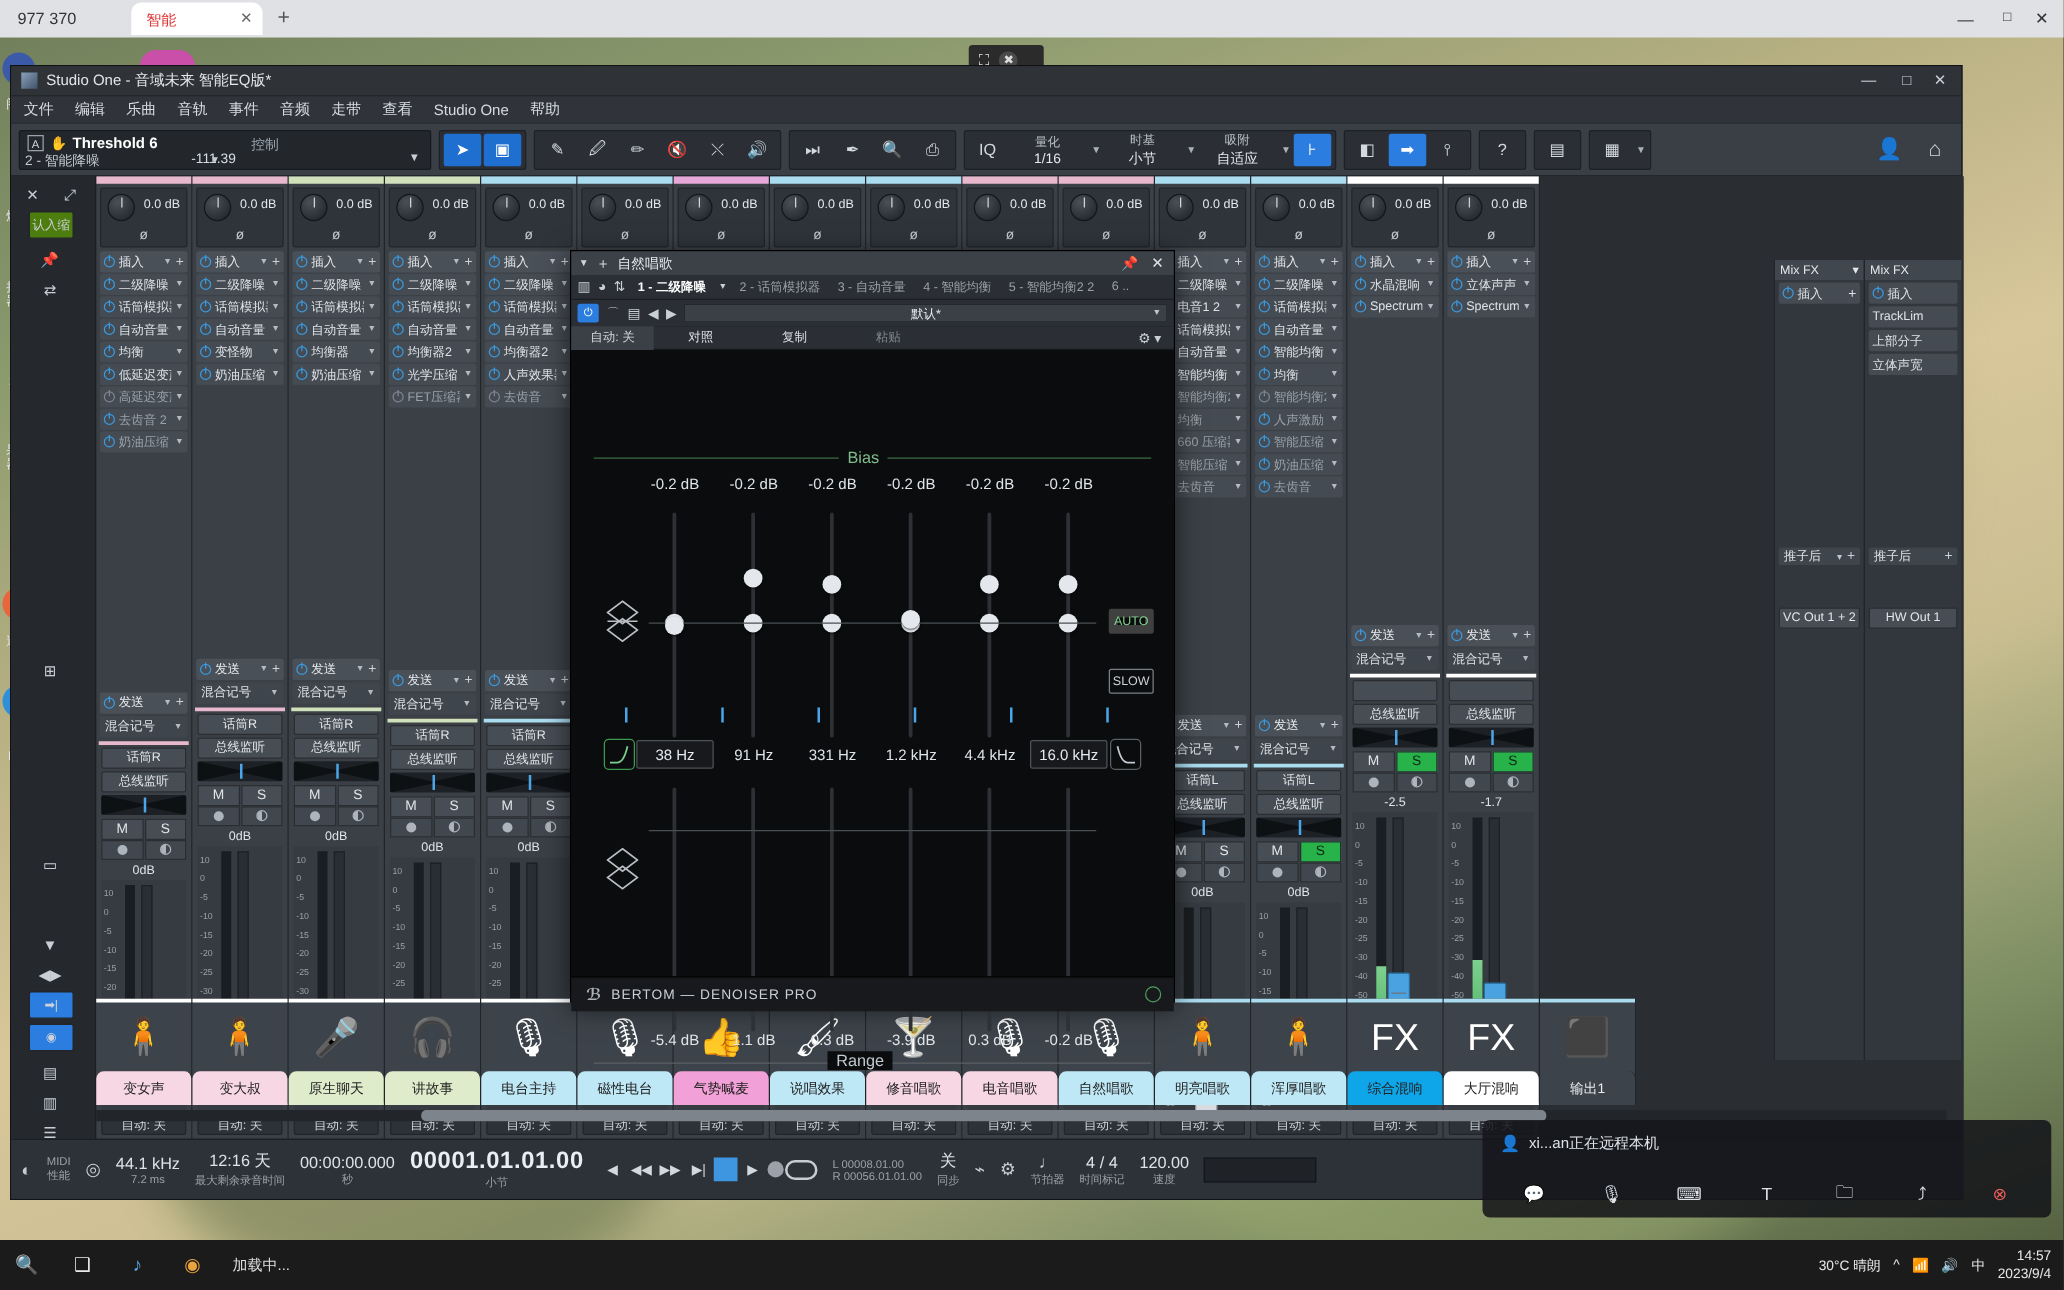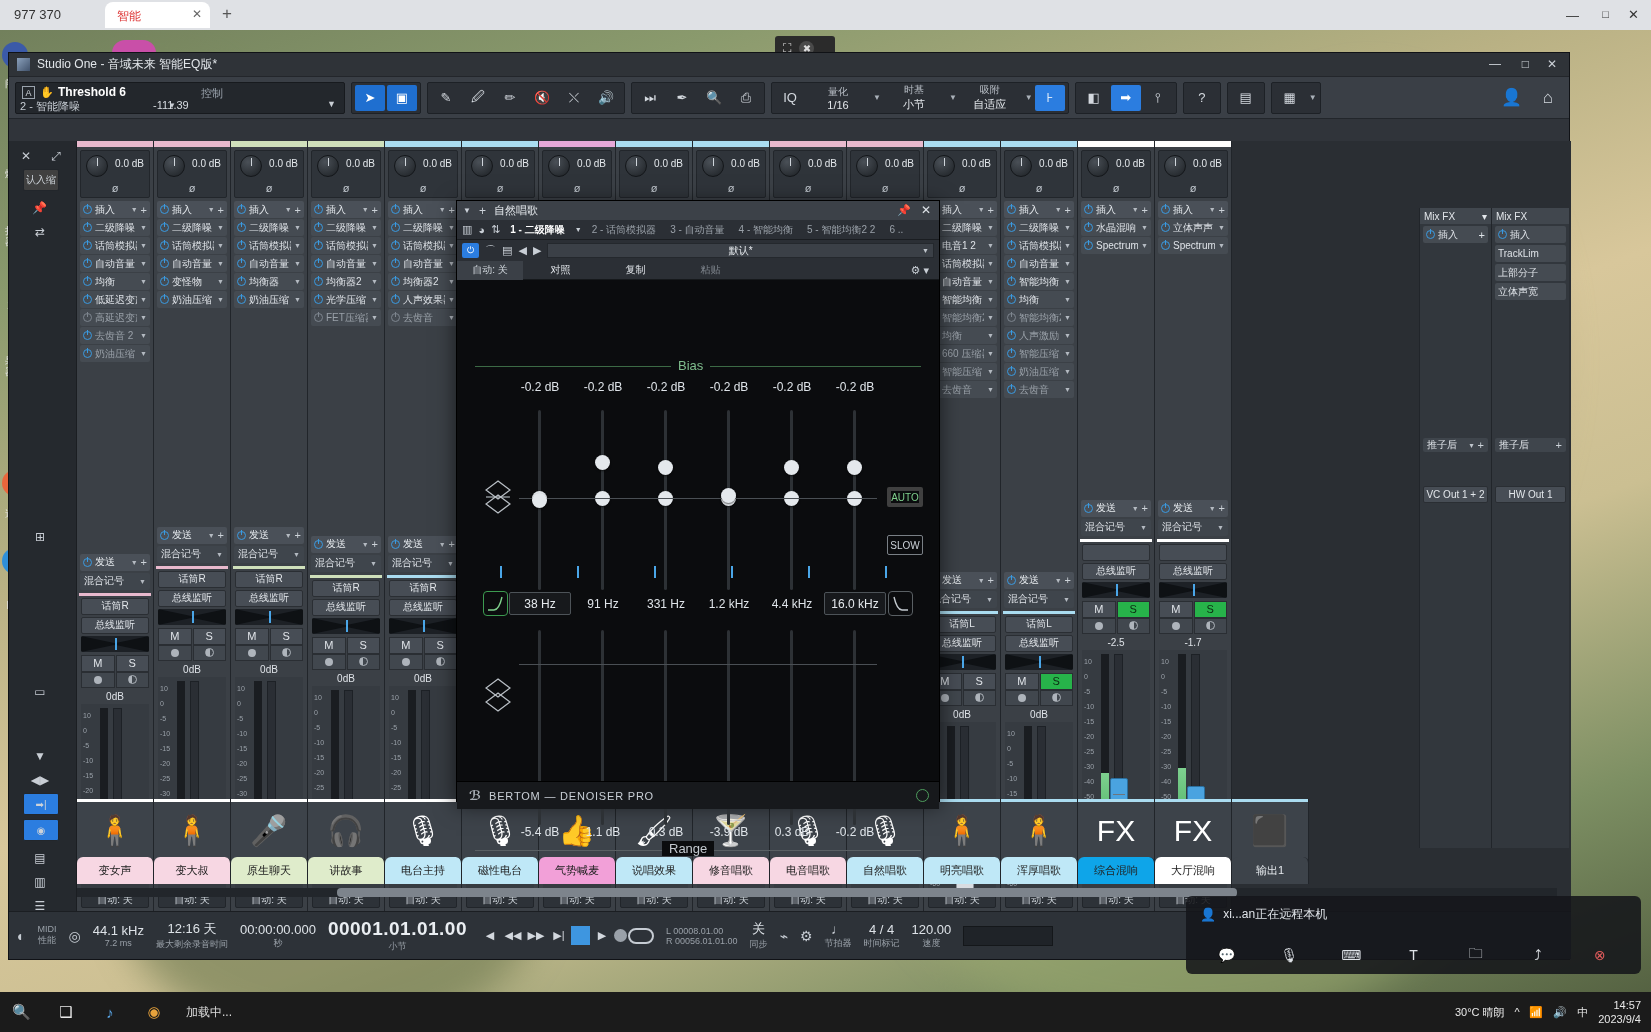--- a/index.html
+++ b/index.html
@@ -338,6 +338,18 @@
       <div class="s1-wbtn" style="right:12px;">✕</div>
     </div>
 
+    <div class="s1-menu">
+      <span>文件</span>
+      <span>编辑</span>
+      <span>乐曲</span>
+      <span>音轨</span>
+      <span>事件</span>
+      <span>音频</span>
+      <span>走带</span>
+      <span>查看</span>
+      <span>Studio One</span>
+      <span>帮助</span>
+    </div>
 
     <div class="s1-tb">
       <div class="tb-left">

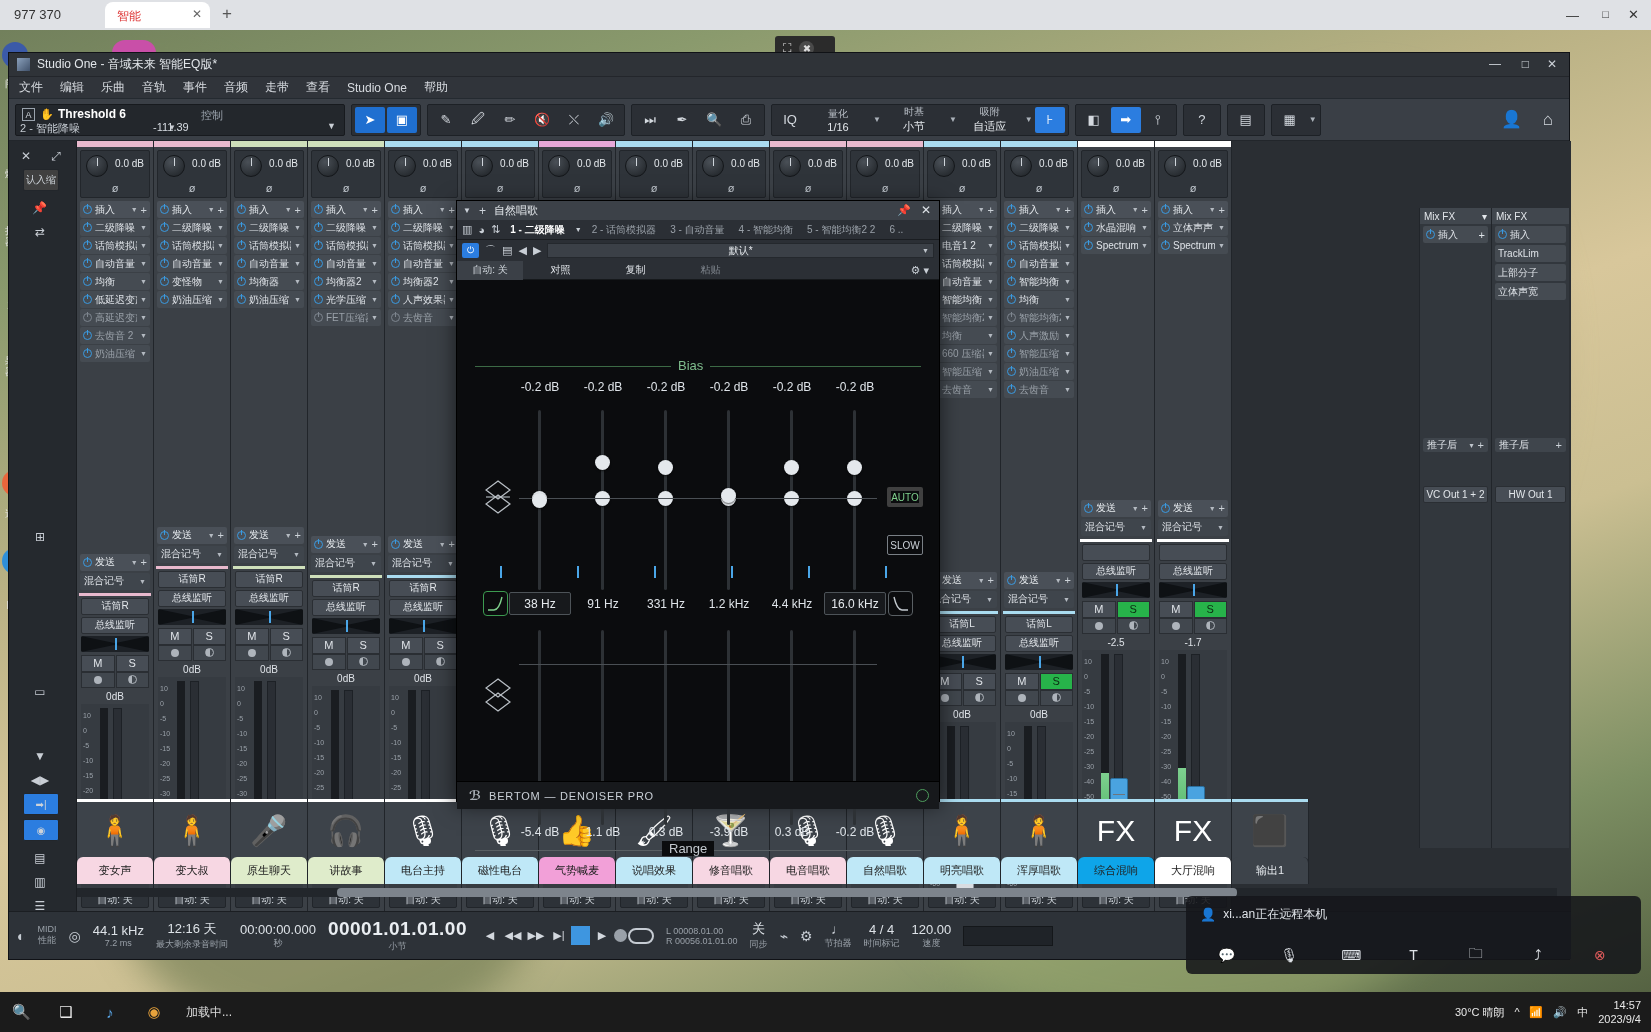--- a/index.html
+++ b/index.html
@@ -83,7 +83,7 @@
     border-right:1px solid #1b1e22; }
   .rail-btn { position:absolute; width:22px; height:22px; display:flex; align-items:center;
     justify-content:center; color:#c9ced5; font-size:12px; }
-  .rail-sq { position:absolute; left:14px; width:36px; height:22px; background:#404040;
+  .rail-sq { position:absolute; left:14px; width:36px; height:22px; background:#4d7c0f;
     border:1px solid #22262b; border-radius:2px; color:#ccd2d8; font-size:10px;
     display:flex; align-items:center; justify-content:center; }
 

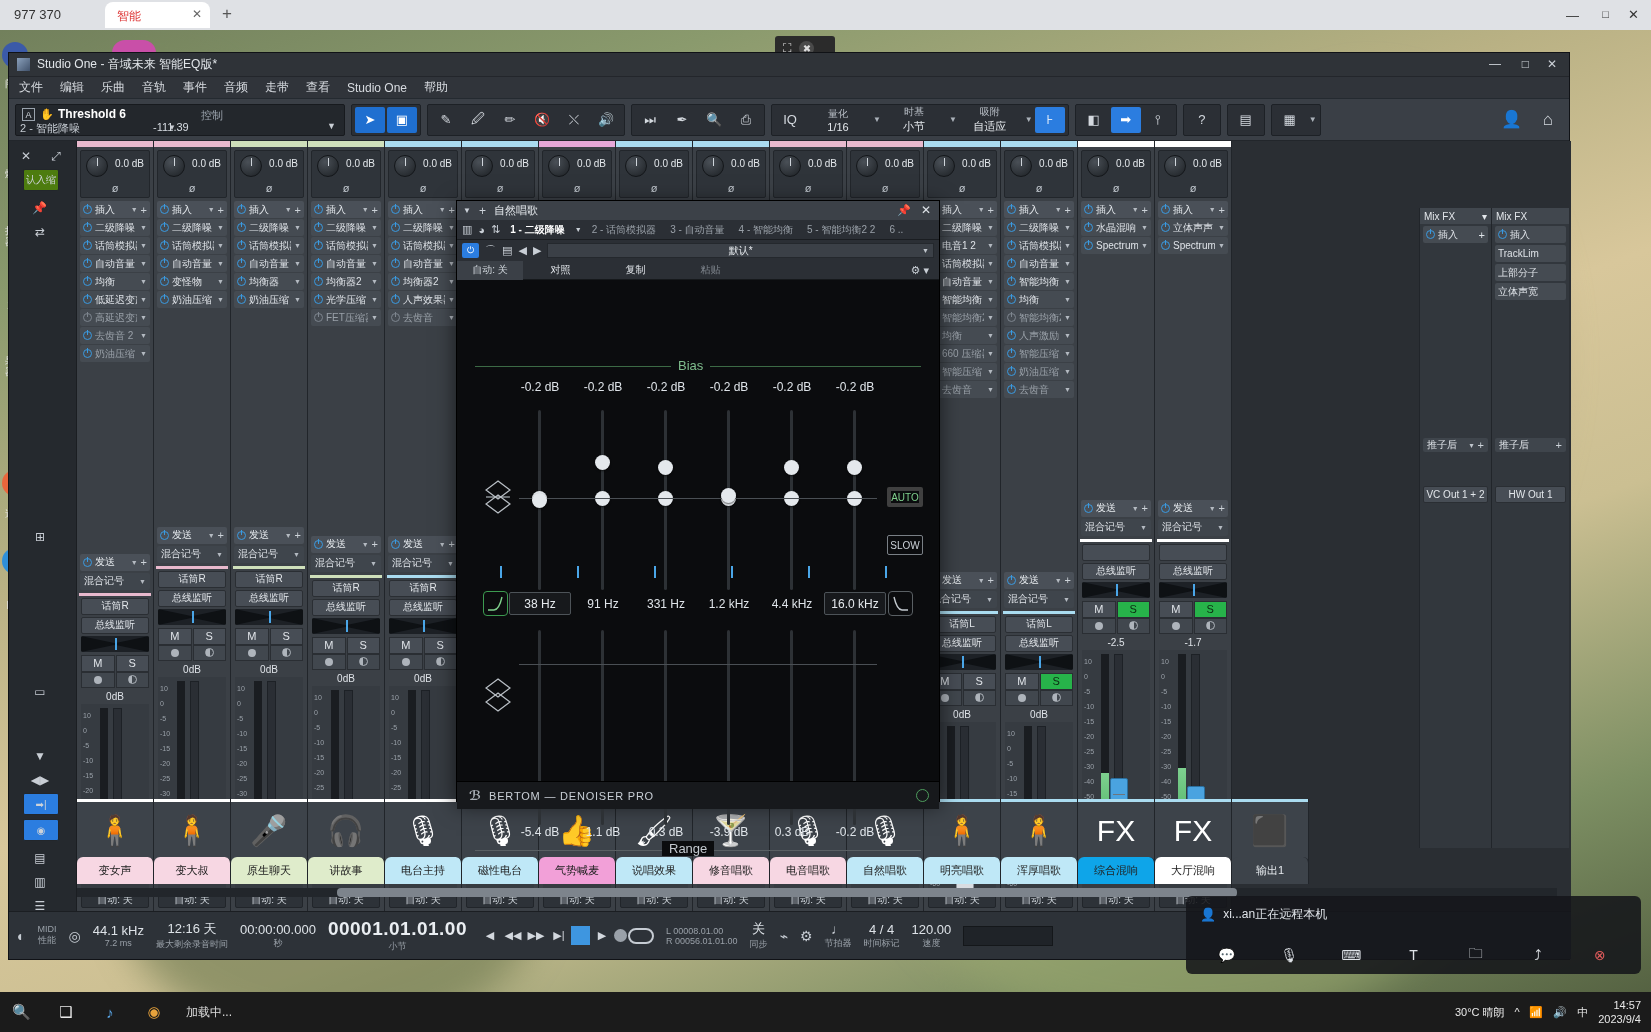--- a/index.html
+++ b/index.html
@@ -234,7 +234,7 @@
     box-shadow:0 1px 2px rgba(0,0,0,.6); }
   .sfill { position:absolute; width:5px; background:#5ec46d; border-radius:2px; }
   .arrowsY { position:absolute; width:26px; height:34px; }
-  .auto-bx { position:absolute; width:36px; height:20px; border:4px solid #404040;
+  .auto-bx { position:absolute; width:36px; height:20px; border:7px solid #404040;
     color:#7fd08c; font-size:10px; display:flex; align-items:center; justify-content:center; border-radius:2px; }
   .slow-bx { position:absolute; width:36px; height:20px; border:1px solid #7a8086;
     color:#cbd1d7; font-size:10px; display:flex; align-items:center; justify-content:center; border-radius:2px; }

